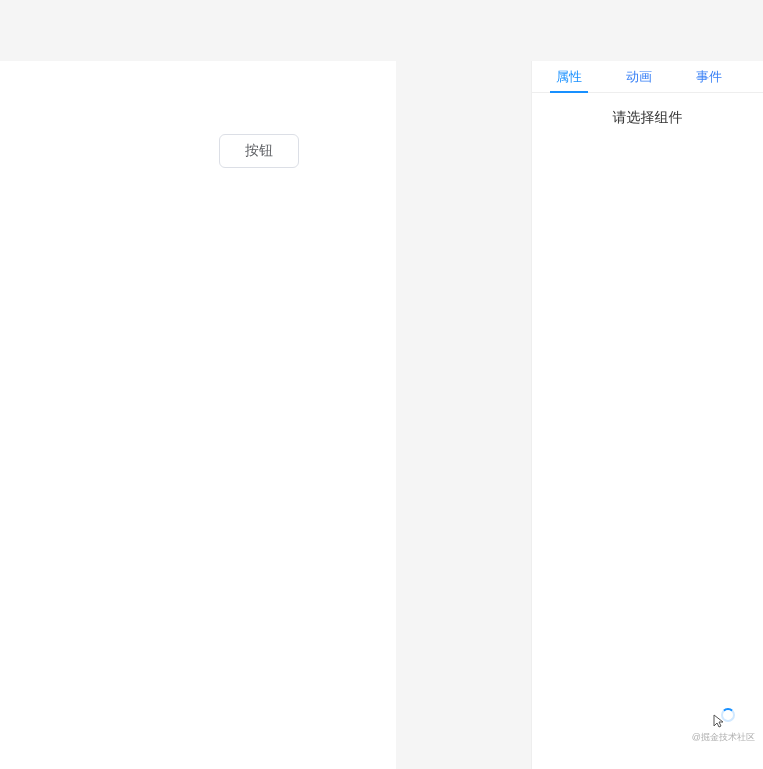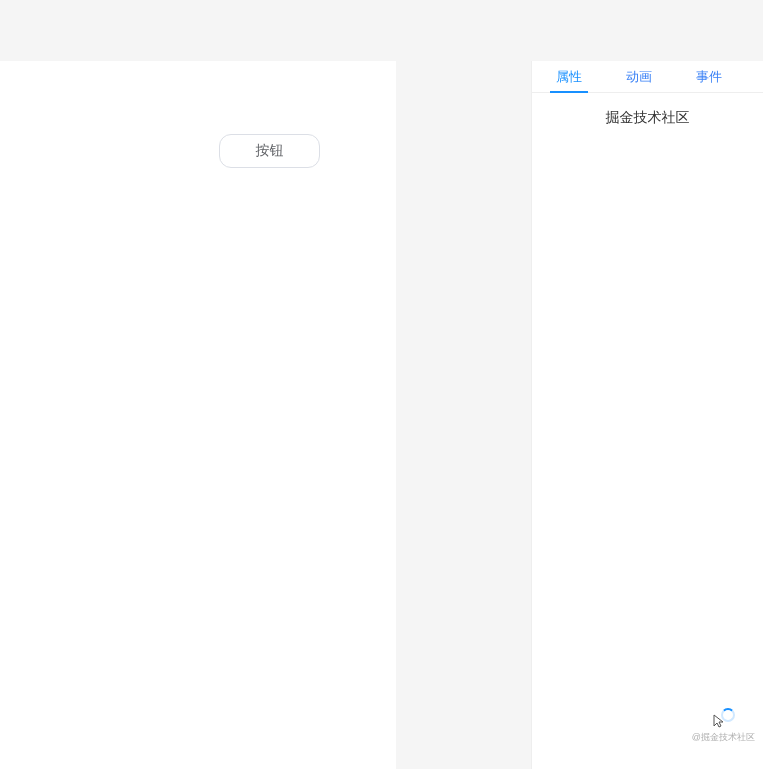--- a/index.html
+++ b/index.html
@@ -157,7 +157,7 @@
       </div>
     </div>
     <div class="panel-content">
-      <div class="placeholder-text">掘金技术社区</div>
+      <div class="placeholder-text">请选择组件</div>
     </div>
     <div class="spinner"></div>
     <svg class="cursor-icon" viewBox="0 0 16 16">

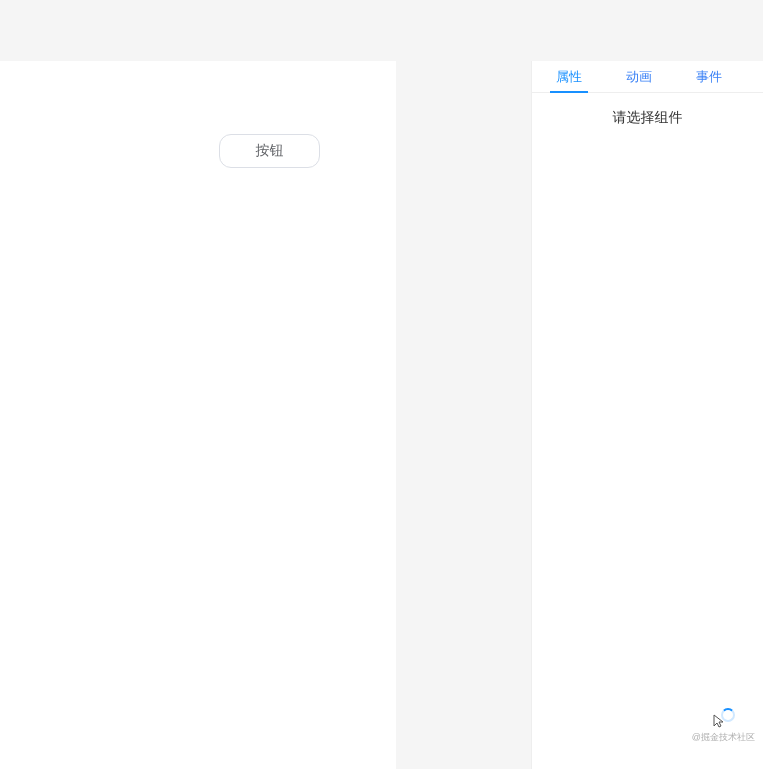--- a/index.html
+++ b/index.html
@@ -90,7 +90,7 @@
       position: absolute;
       left: 219px;
       top: 73px;
-      width: 101px;
+      width: 80px;
       height: 34px;
       border: 1px solid #dcdfe6;
       background: #ffffff;
@@ -100,7 +100,7 @@
       align-items: center;
       justify-content: center;
       cursor: pointer;
-      border-radius: 12px;
+      border-radius: 6px;
     }
     .watermark {
       position: absolute;

